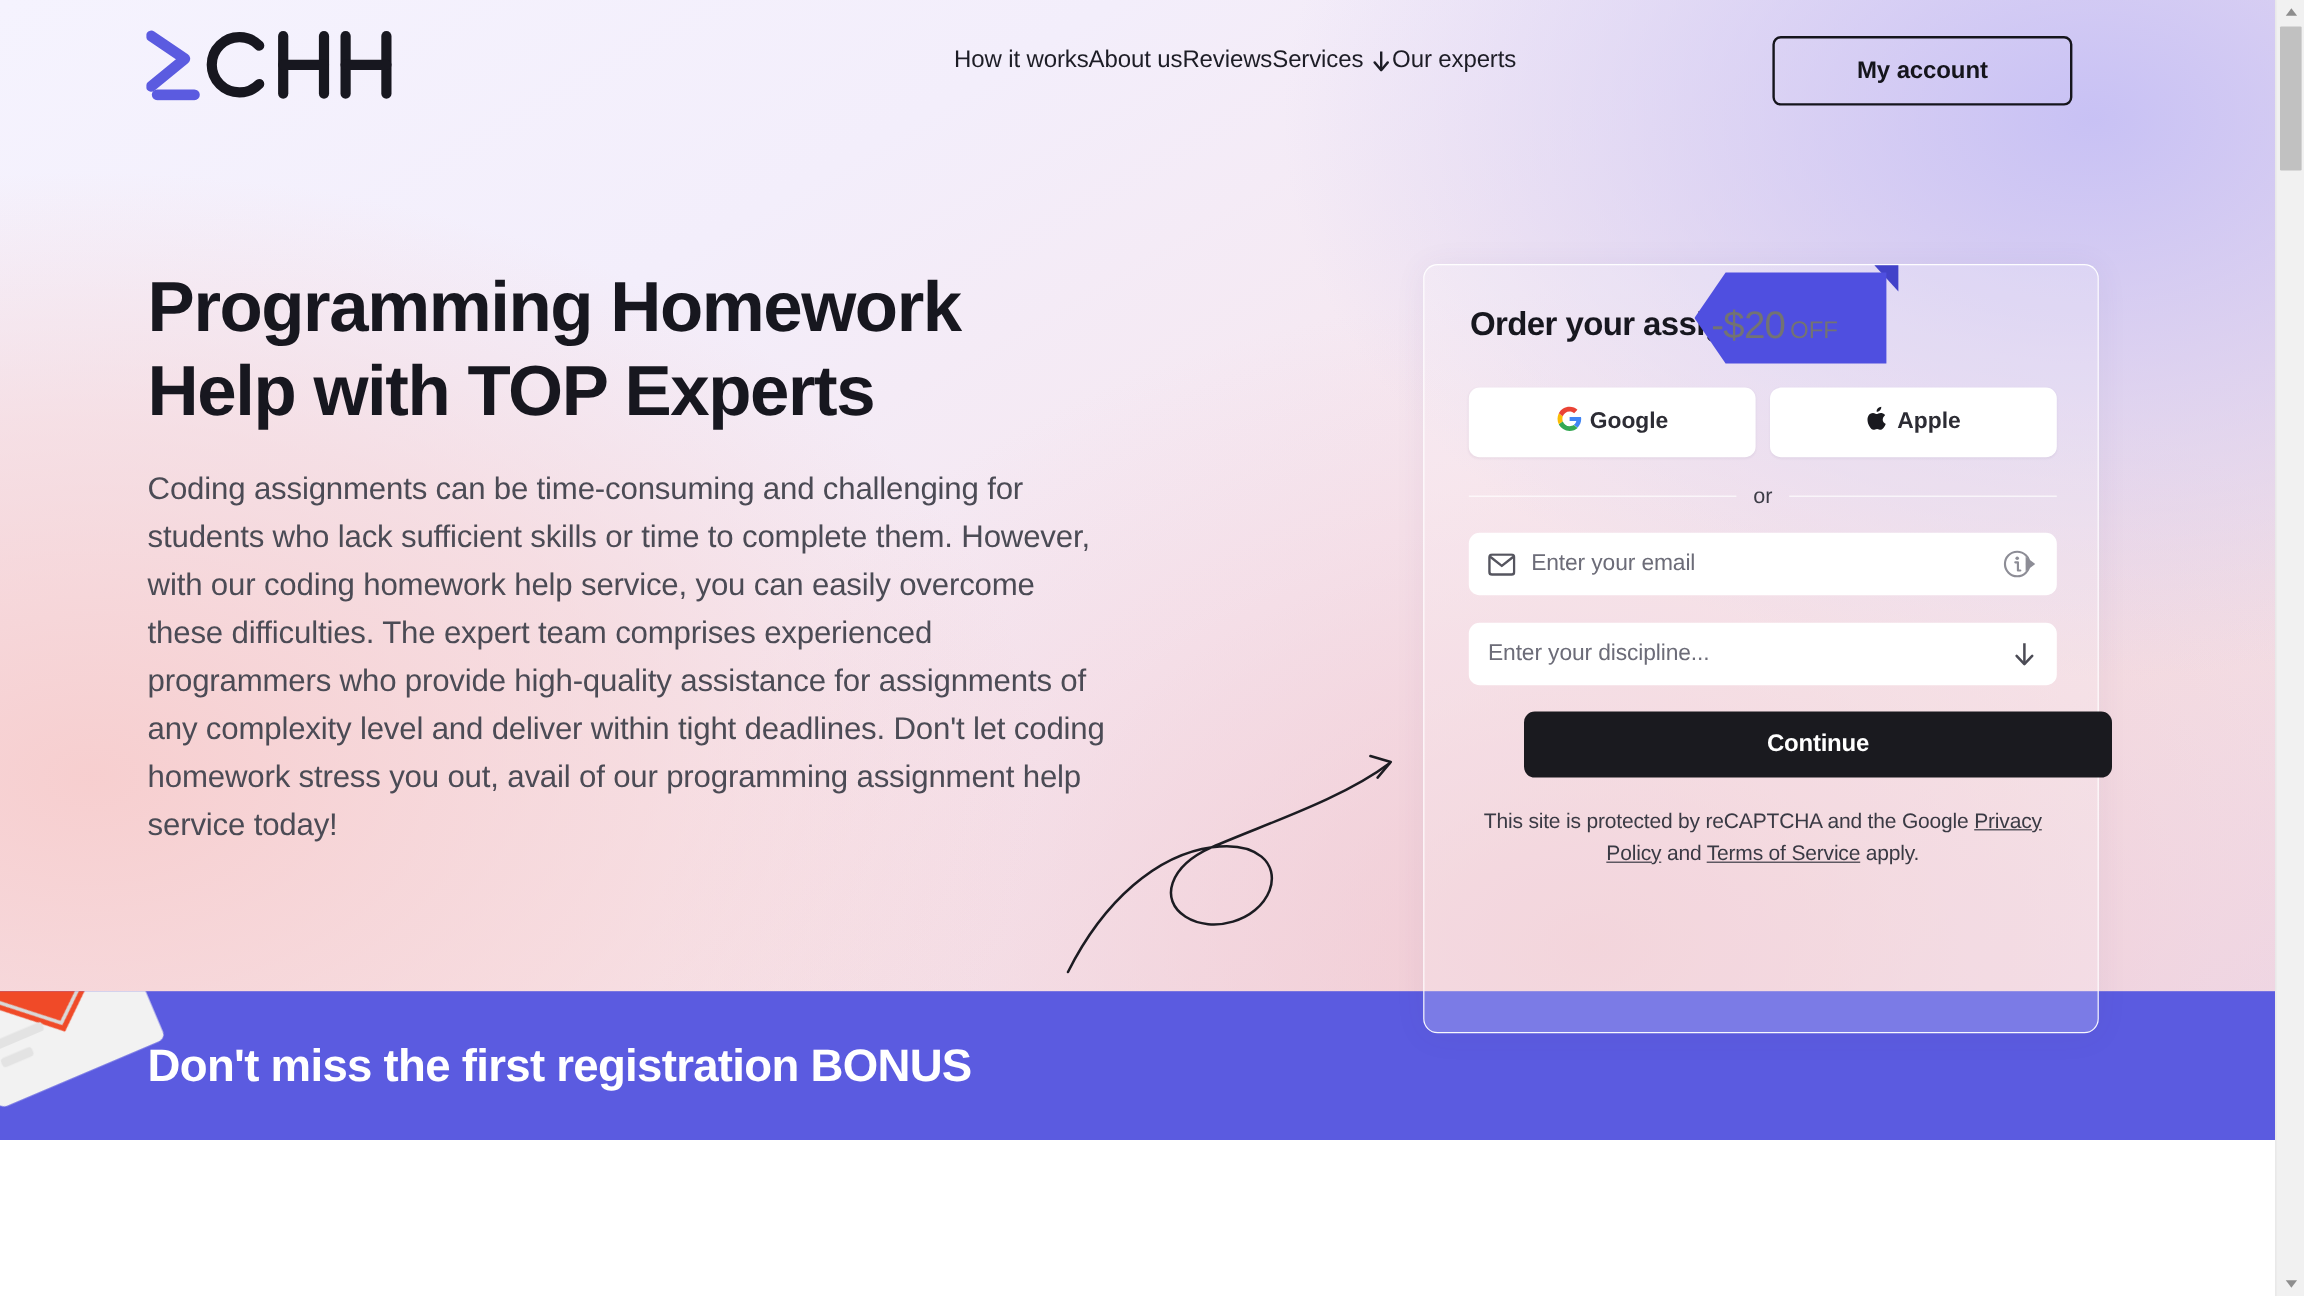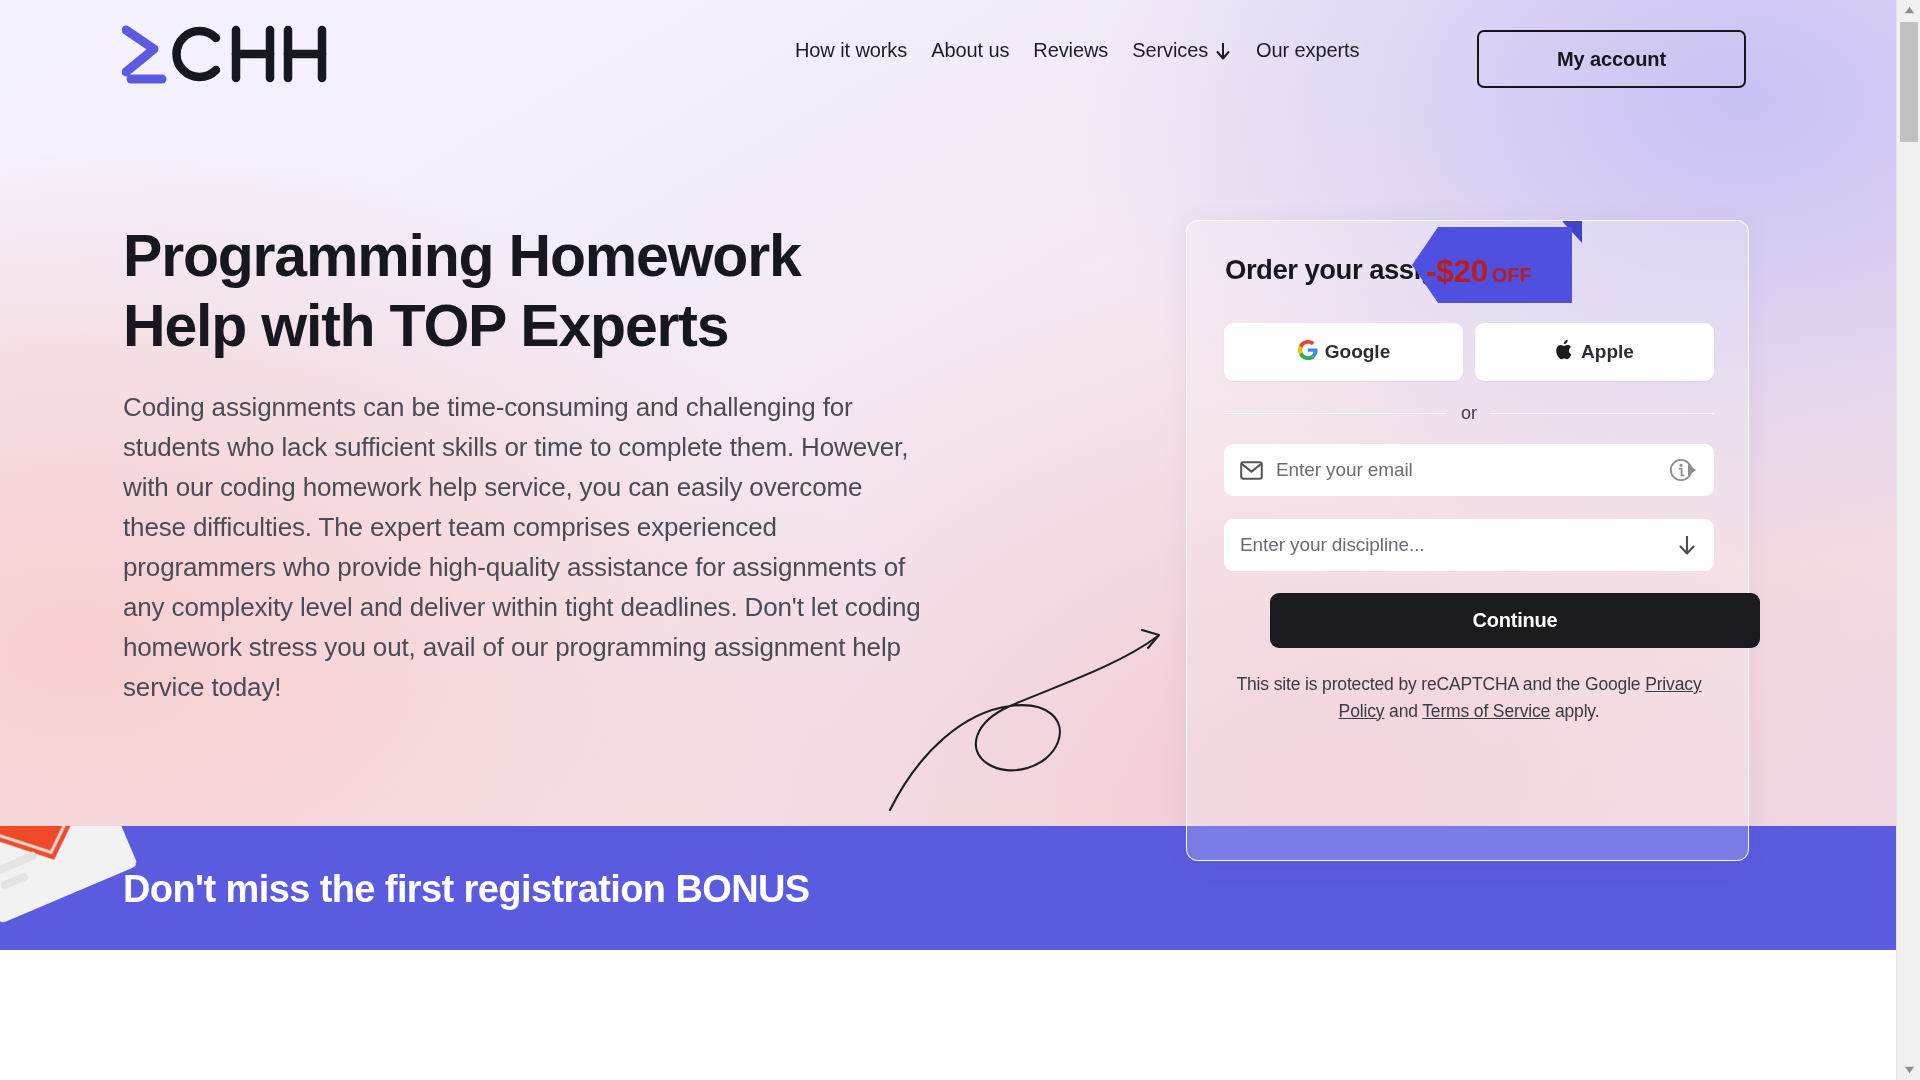--- a/index.html
+++ b/index.html
@@ -64,7 +64,6 @@
     top: 39px;
     display: flex;
     align-items: center;
-    gap: 24px;
   }
   .nav-item {
     font-size: 20px;

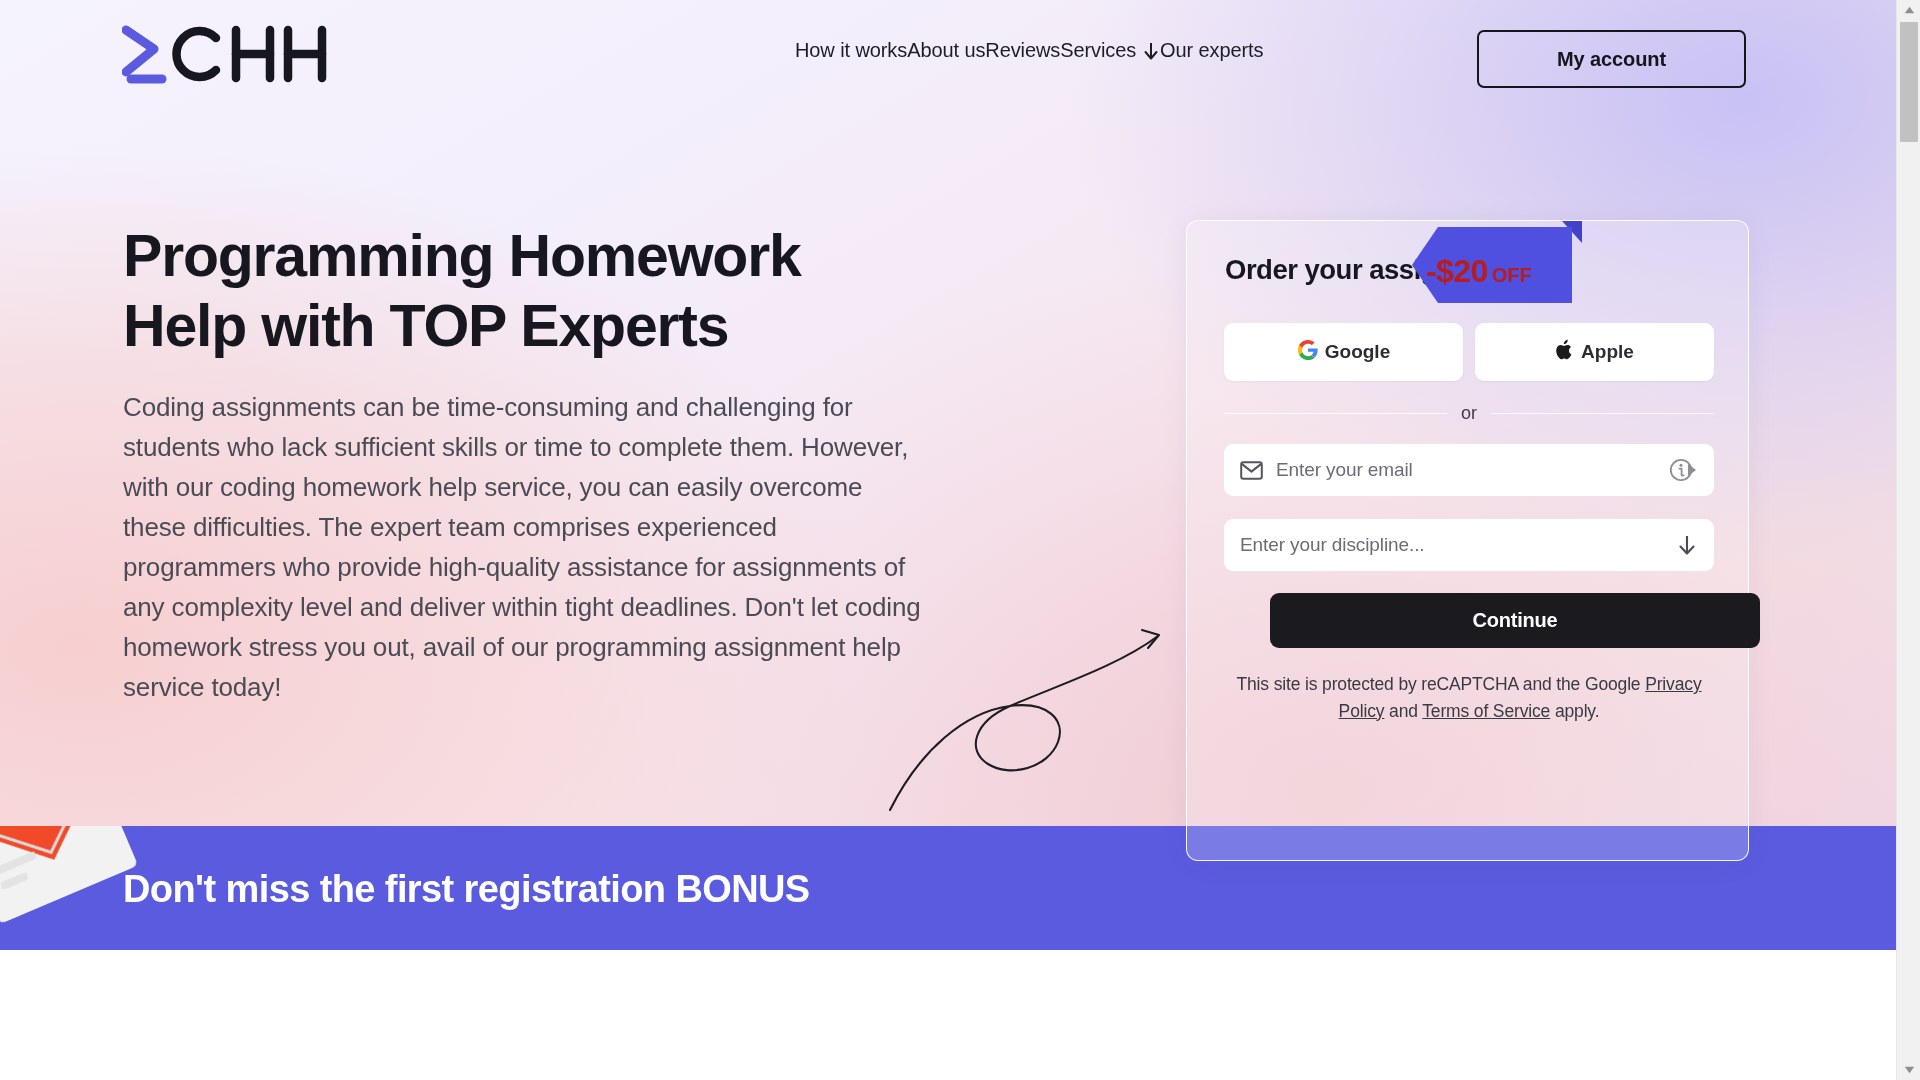--- a/index.html
+++ b/index.html
@@ -81,7 +81,7 @@
     position: absolute;
     left: 1477px;
     top: 30px;
-    width: 269px;
+    width: 250px;
     height: 58px;
     border: 2.5px solid #15151c;
     border-radius: 7px;

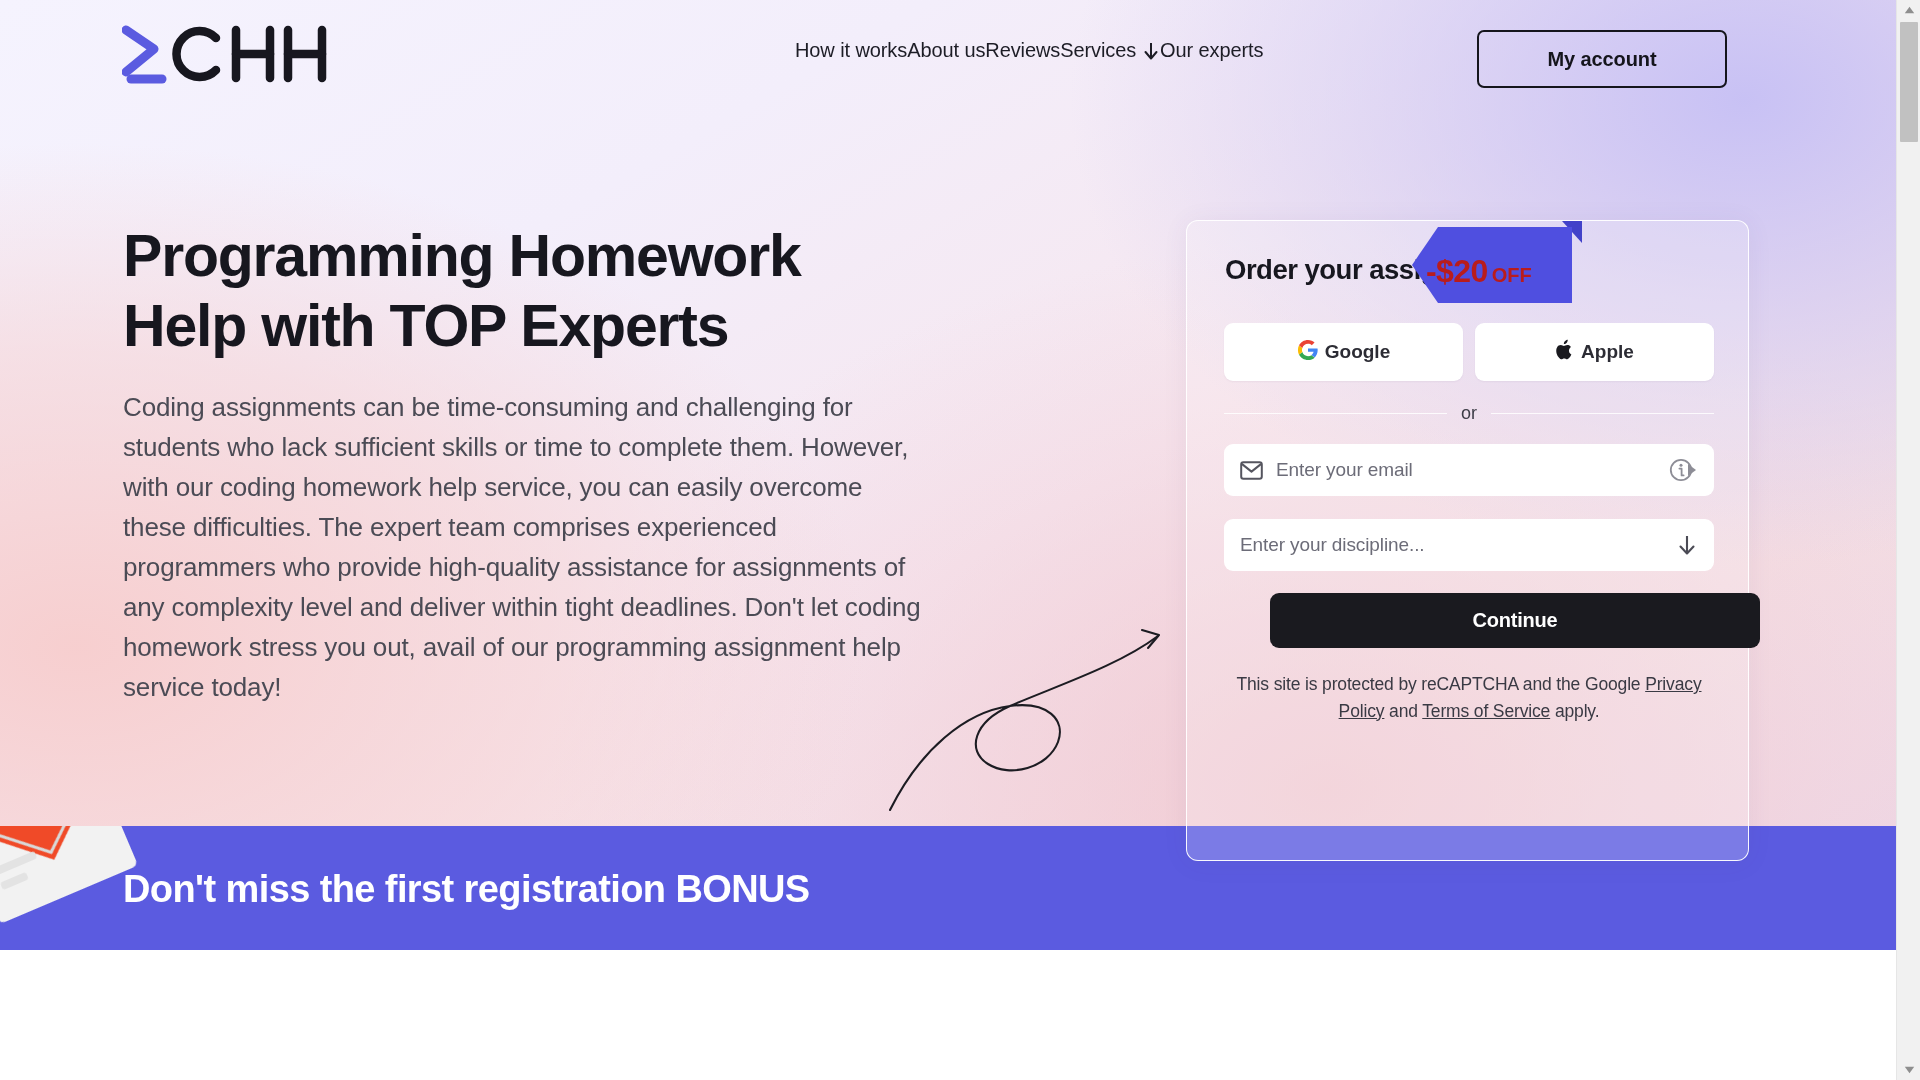--- a/index.html
+++ b/index.html
@@ -198,9 +198,9 @@
     position: absolute;
     left: 14px;
     top: 36px;
-    color: #b91c1c;
+    color: #737373;
     white-space: nowrap;
-    font-weight: bold;
+    font-weight: normal;
     letter-spacing: -0.6px;
   }
   .ribbon-amt { font-size: 32px; }

